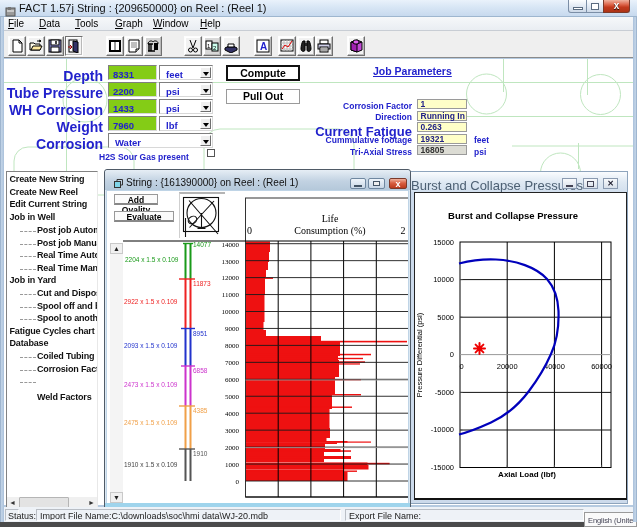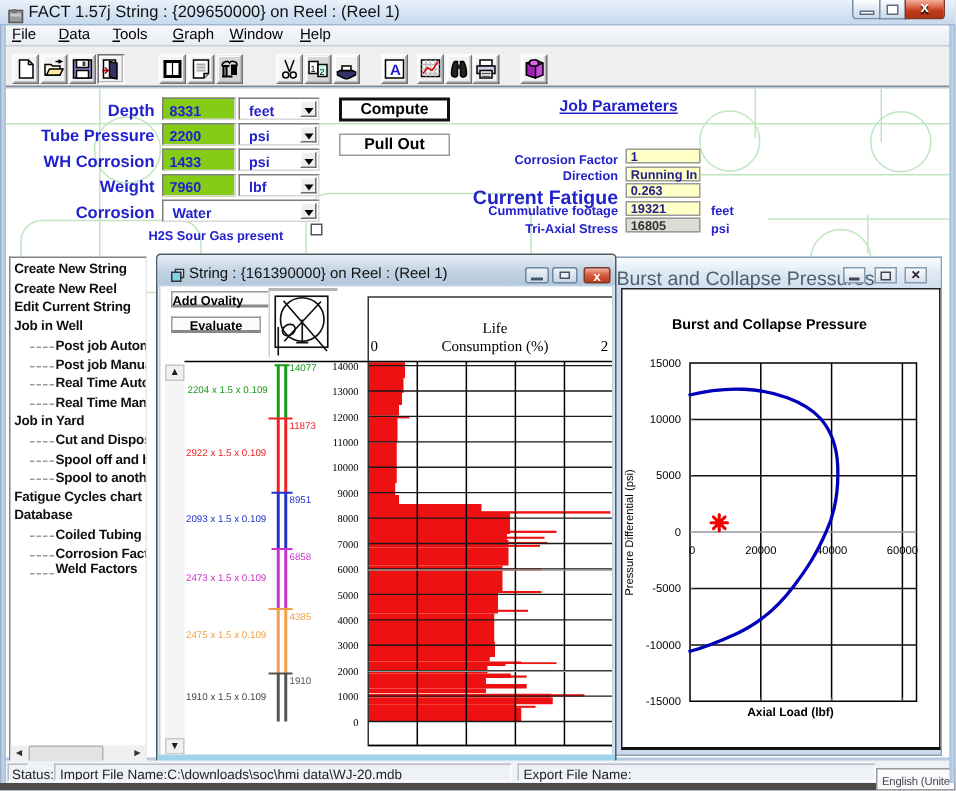--- a/index.html
+++ b/index.html
@@ -172,7 +172,7 @@
     </g>
   </svg>
   <style>
-  .flabel{position:absolute;font-size:11px;font-weight:bold;color:#2222cc;text-align:right;white-space:nowrap;}
+  .flabel{position:absolute;font-size:14px;font-weight:bold;color:#2222cc;text-align:right;white-space:nowrap;}
   .tbox{position:absolute;left:104px;width:49px;height:15px;border:1px solid #7f7f7f;border-bottom-color:#d8d8d8;border-right-color:#d8d8d8;background:#84cc16;font-size:9.5px;font-weight:bold;color:#2222cc;padding:2.5px 0 0 4px;}
   .combo{position:absolute;left:155px;width:54px;height:15px;border:1px solid #7f7f7f;border-bottom-color:#d8d8d8;border-right-color:#d8d8d8;background:#fff;font-size:9.5px;font-weight:bold;color:#2222cc;padding:2.5px 0 0 6px;}
   .carr{position:absolute;right:1px;top:1px;width:11px;height:11px;background:#efefef;border:1px solid;border-color:#fff #6f6f6f #6f6f6f #fff;}

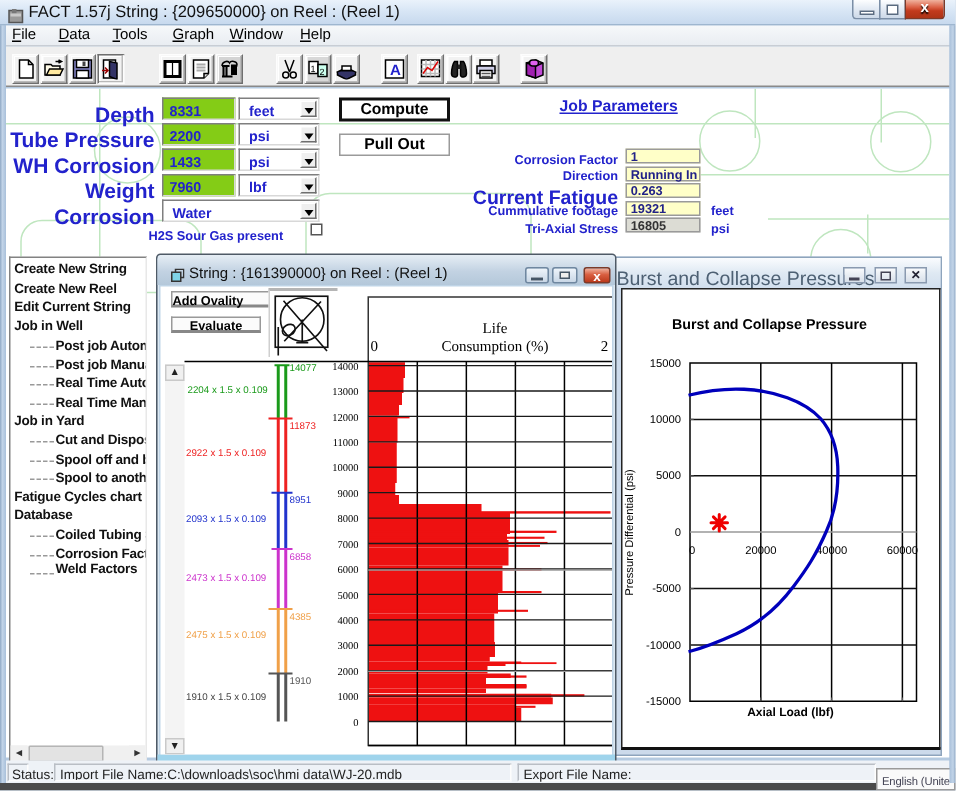--- a/index.html
+++ b/index.html
@@ -318,7 +318,7 @@
   <div class="abs" style="left:0;bottom:0;width:305px;height:5px;background:#9fd4ec;"></div>
 
   <div class="abs" id="mcontent" style="left:2px;top:21px;width:301px;height:312px;background:#fff;overflow:hidden;">
-    <div class="abs" style="left:7px;top:3px;width:68px;height:11px;background:#fbfbfb;border:1px solid #999;border-bottom:2px solid #888;font-size:8.5px;font-weight:bold;text-align:left;line-height:10px;">Add Ovality</div>
+    <div class="abs" style="left:7px;top:3px;width:44px;height:11px;background:#fbfbfb;border:1px solid #999;border-bottom:2px solid #888;font-size:8.5px;font-weight:bold;text-align:center;line-height:10px;">Add Ovality</div>
     <div class="abs" style="left:7px;top:20px;width:60px;height:11px;background:#fbfbfb;border:1px solid #999;border-bottom:2px solid #888;font-size:8.5px;font-weight:bold;text-align:center;line-height:10px;">Evaluate</div>
     <div class="abs" style="left:72px;top:1px;width:46px;height:46px;background:#fff;border-top:2px solid #b5b5b5;border-left:1px solid #cfcfcf;">
       <svg width="46" height="46">

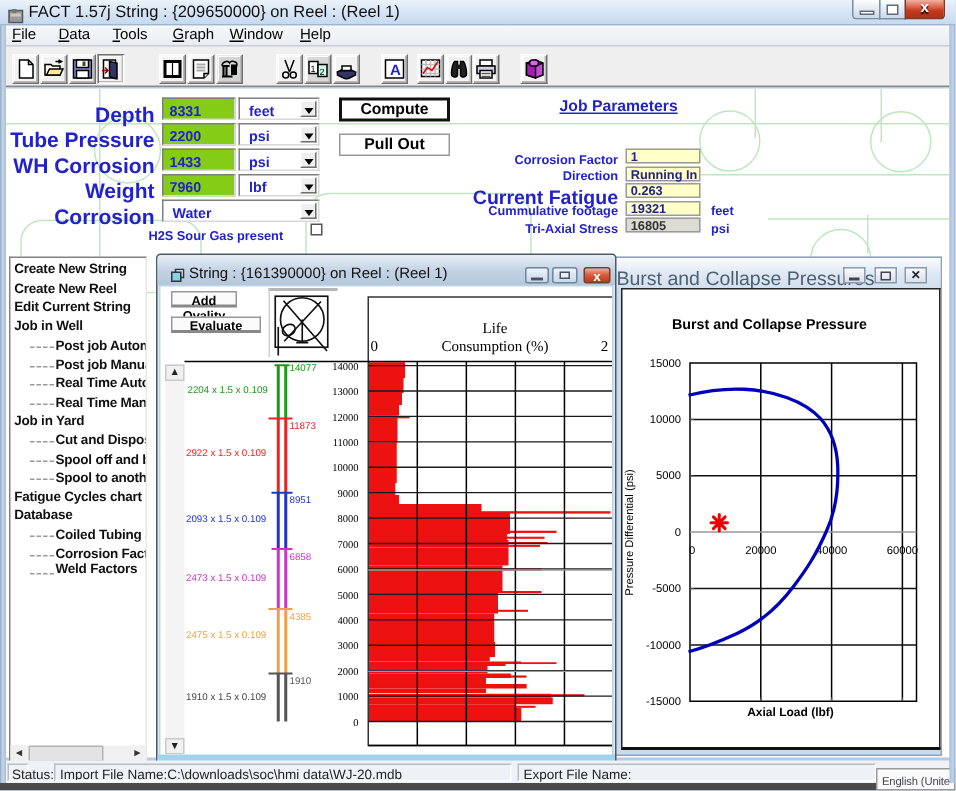--- a/index.html
+++ b/index.html
@@ -244,7 +244,7 @@
   <div class="dash" style="top:197.5px;"></div>
     <div class="tc" style="top:191.5px;">Corrosion Fact</div>
   <div class="dash" style="top:210px;"></div>
-    <div class="tc" style="top:202px;">Weld Factors</div>
+    <div class="tc" style="top:220px;">Weld Factors</div>
 
   <div class="abs" style="left:0;top:325px;width:90px;height:11px;background:#f0f0f0;">
     <div class="abs" style="left:0;top:0;width:11px;height:11px;background:#f0f0f0;text-align:center;font-size:7px;line-height:11px;font-weight:normal;color:#333;">◄</div>

